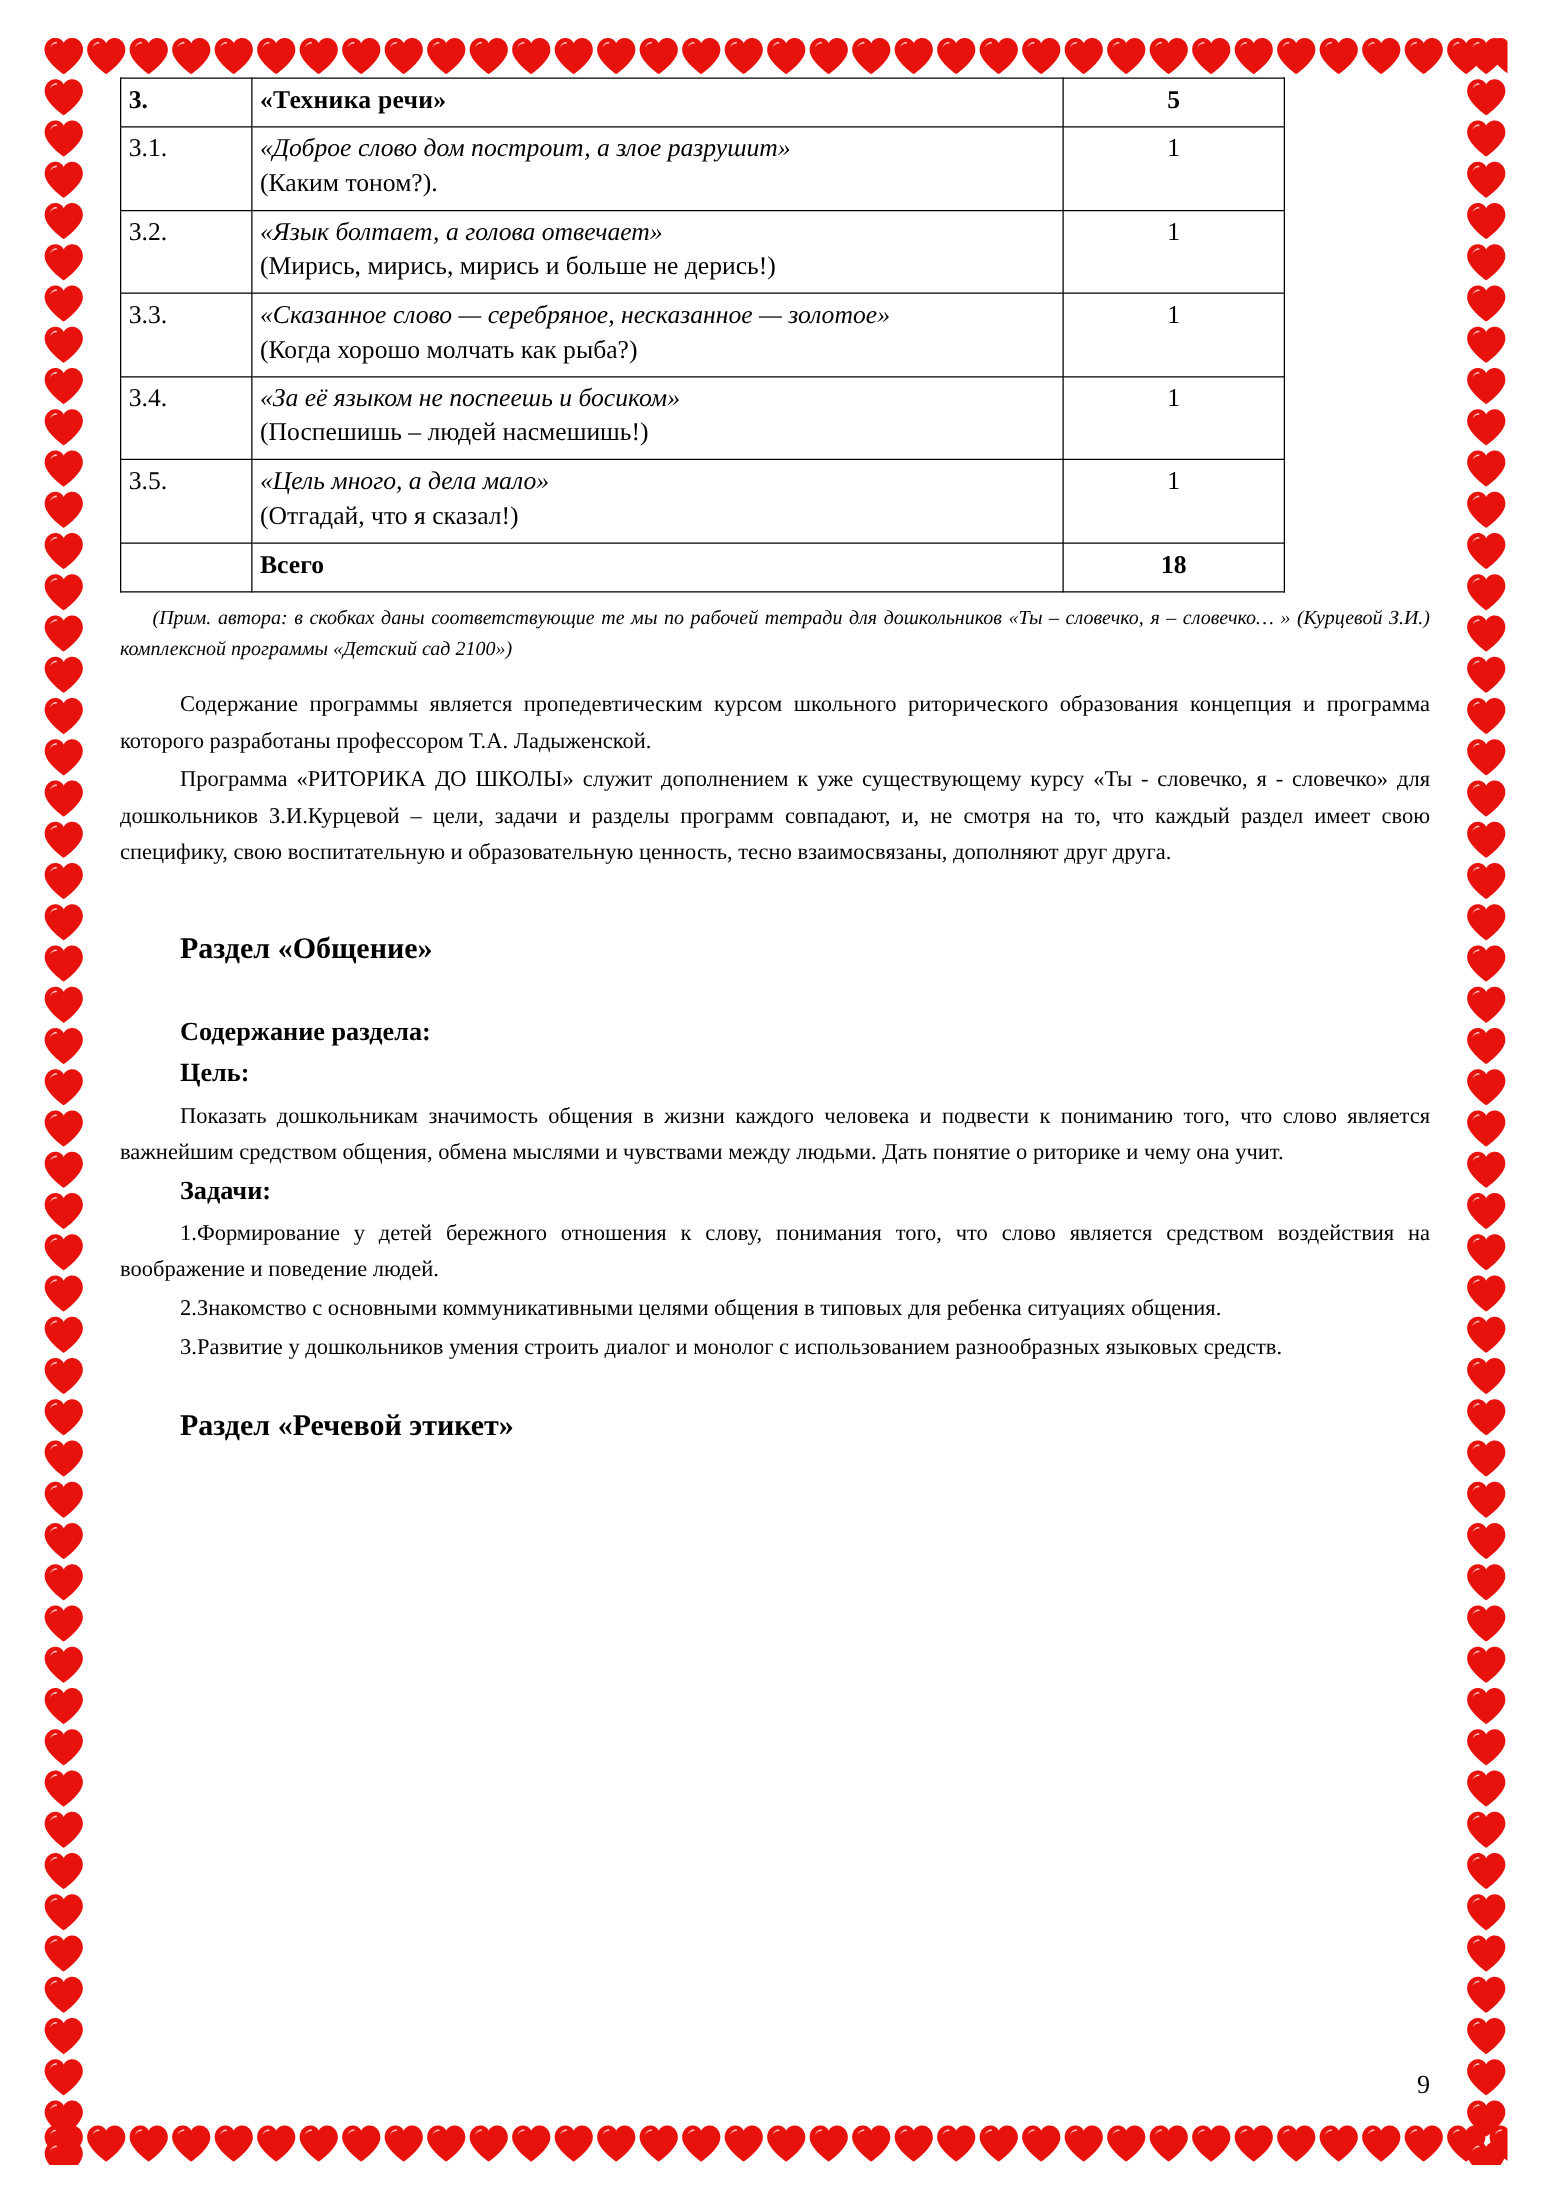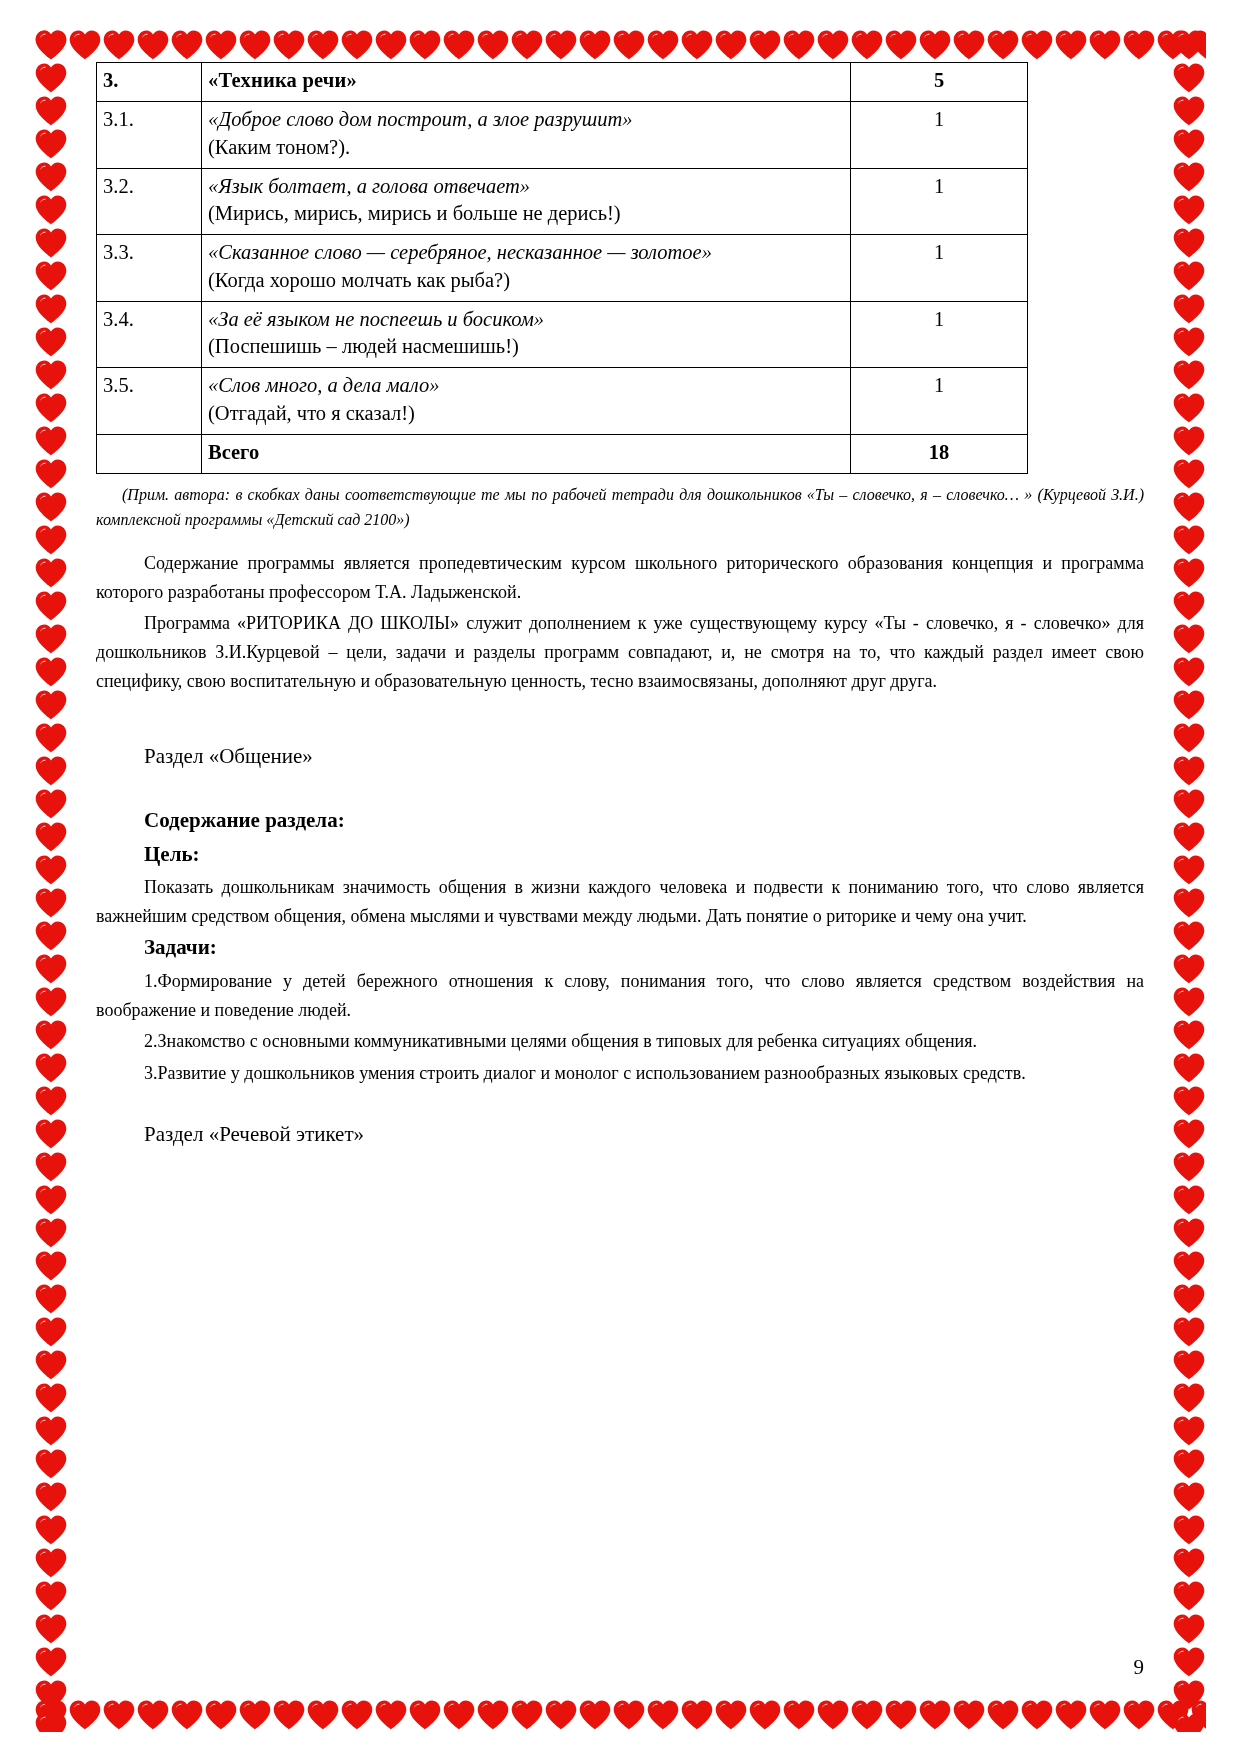--- a/index.html
+++ b/index.html
@@ -1232,7 +1232,7 @@
         <tr>
           <td class="c-num">3.5.</td>
           <td class="c-title">
-            <span class="prov">«Слов много, а дела мало»</span>
+            <span class="prov">«Цель много, а дела мало»</span>
             <span class="theme">(Отгадай, что я сказал!)</span>
           </td>
           <td class="c-count">1</td>

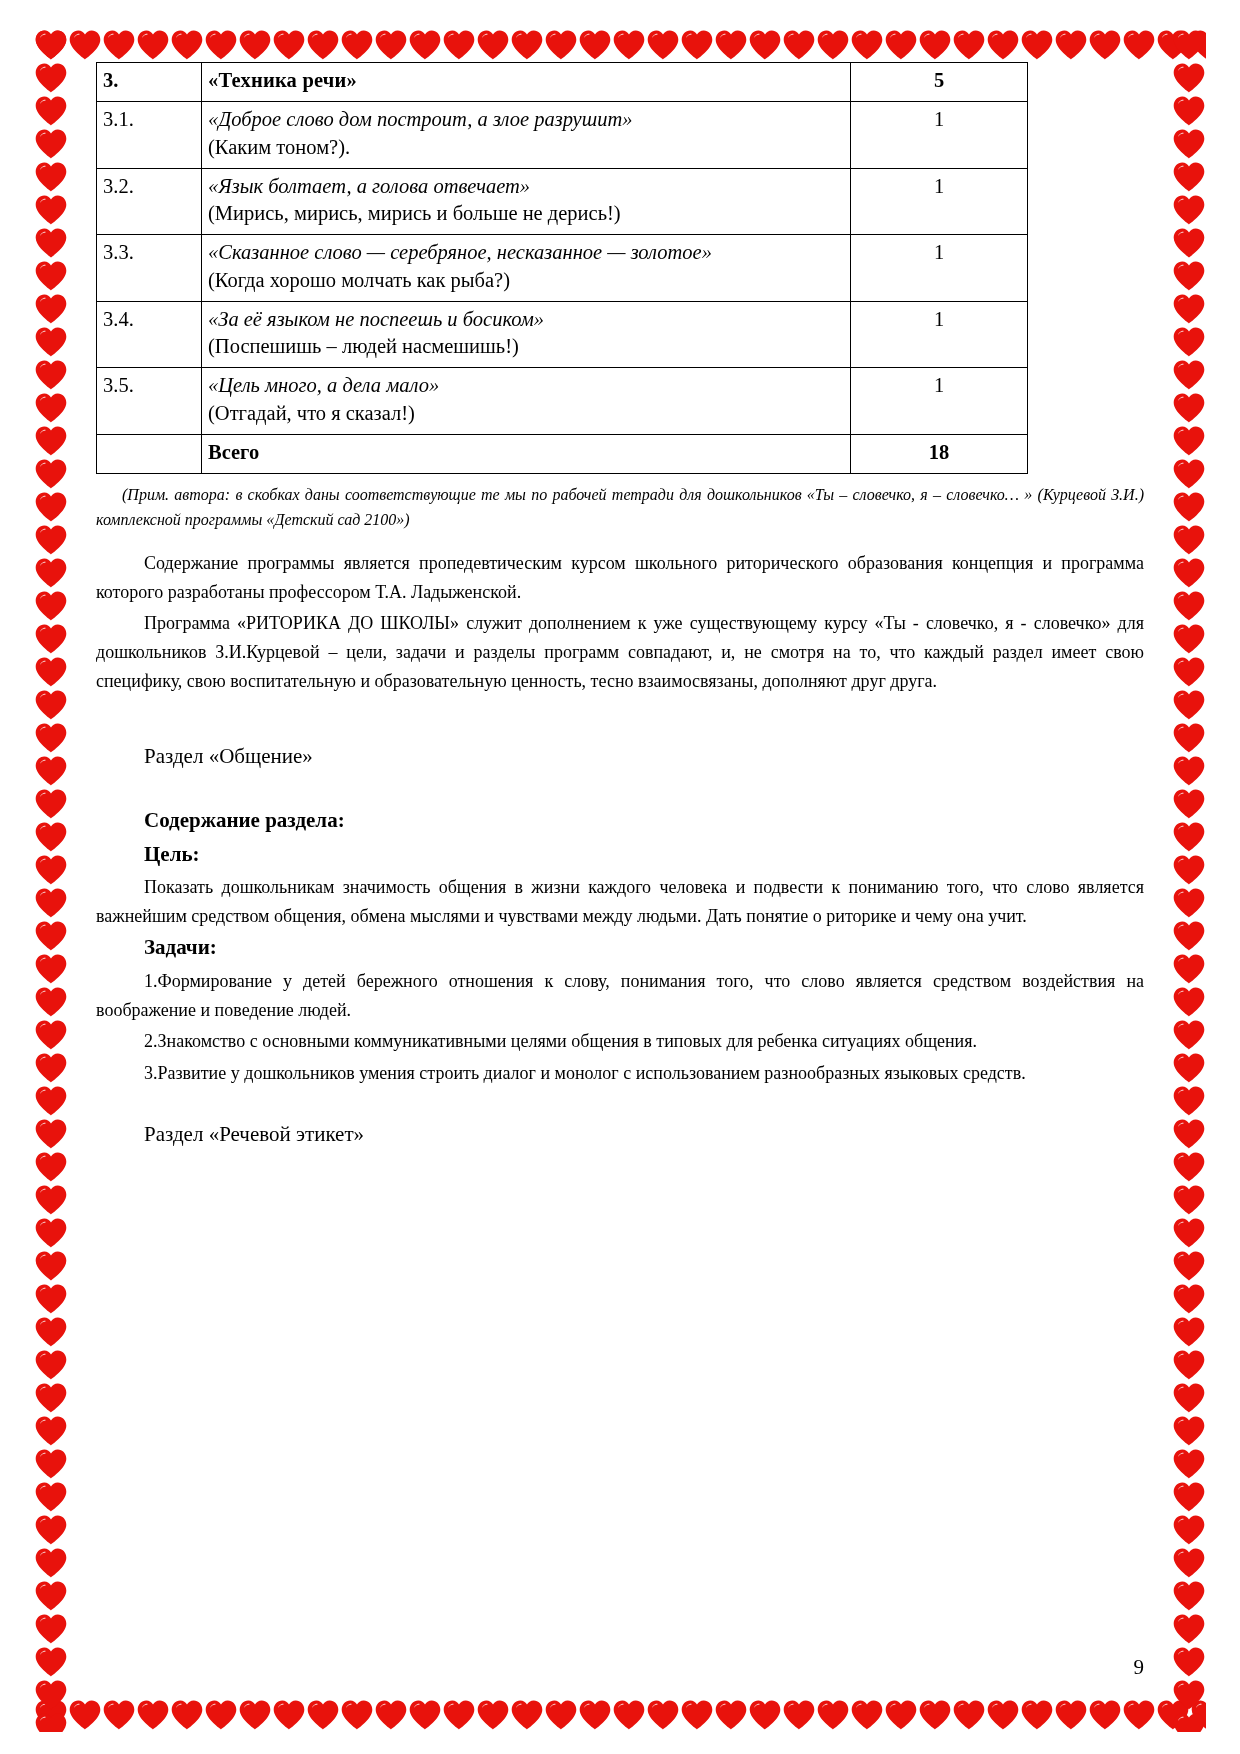--- a/index.html
+++ b/index.html
@@ -100,8 +100,8 @@
     margin-top: 2px;
   }
   .heading {
-    font-weight: normal;
-    font-size: 21px;
+    font-weight: bold;
+    font-size: 24px;
     line-height: 1.6;
     text-indent: 48px;
     margin: 0;

